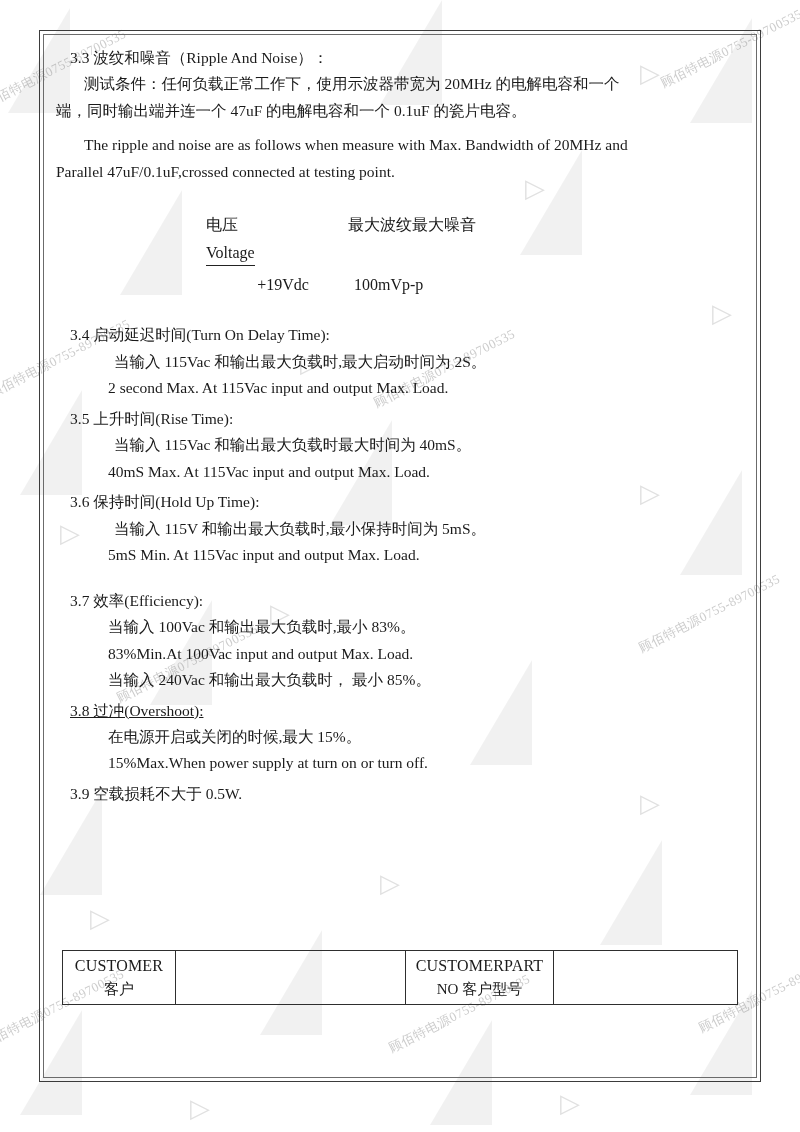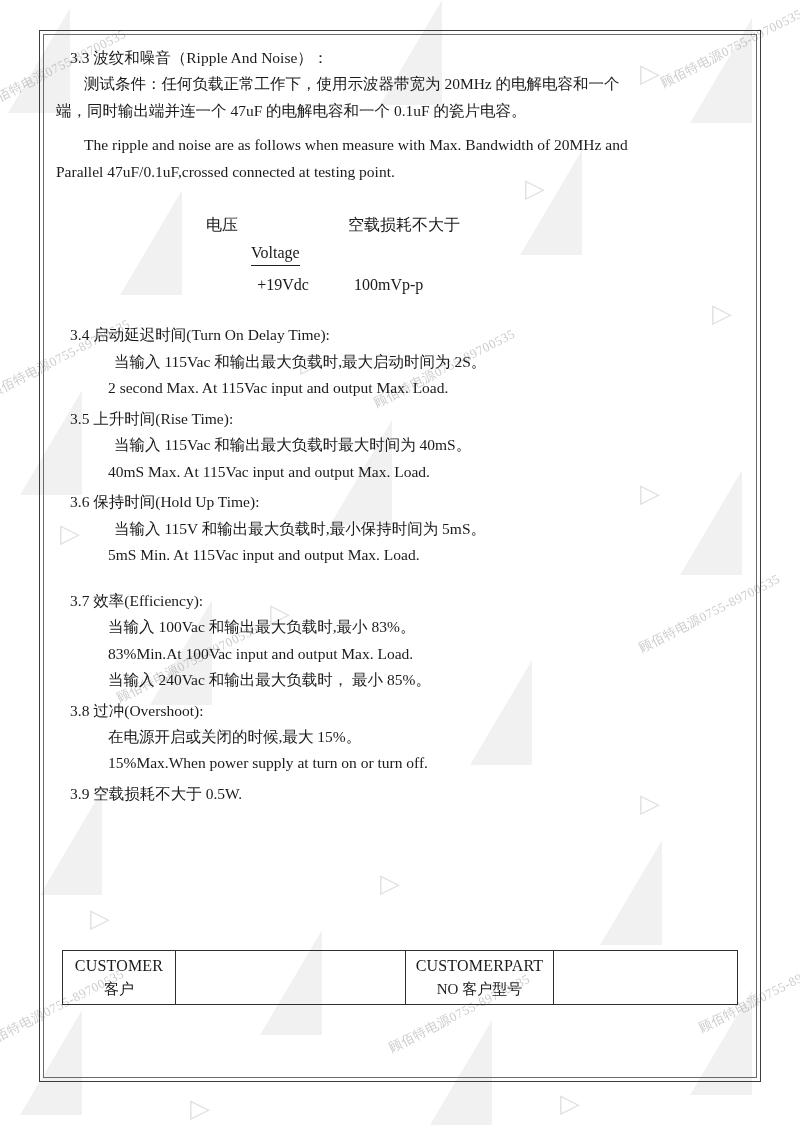--- a/index.html
+++ b/index.html
@@ -187,7 +187,7 @@
   <div class="ripple-table">
     <div class="rt-row">
       <div class="rt-c1">电压</div>
-      <div class="rt-c2">空载损耗不大于</div>
+      <div class="rt-c2">最大波纹最大噪音</div>
     </div>
     <div class="rt-row" style="margin-top:2px;margin-left:45px;">
       <div class="rt-c1"><span class="rt-underline">Voltage</span></div>

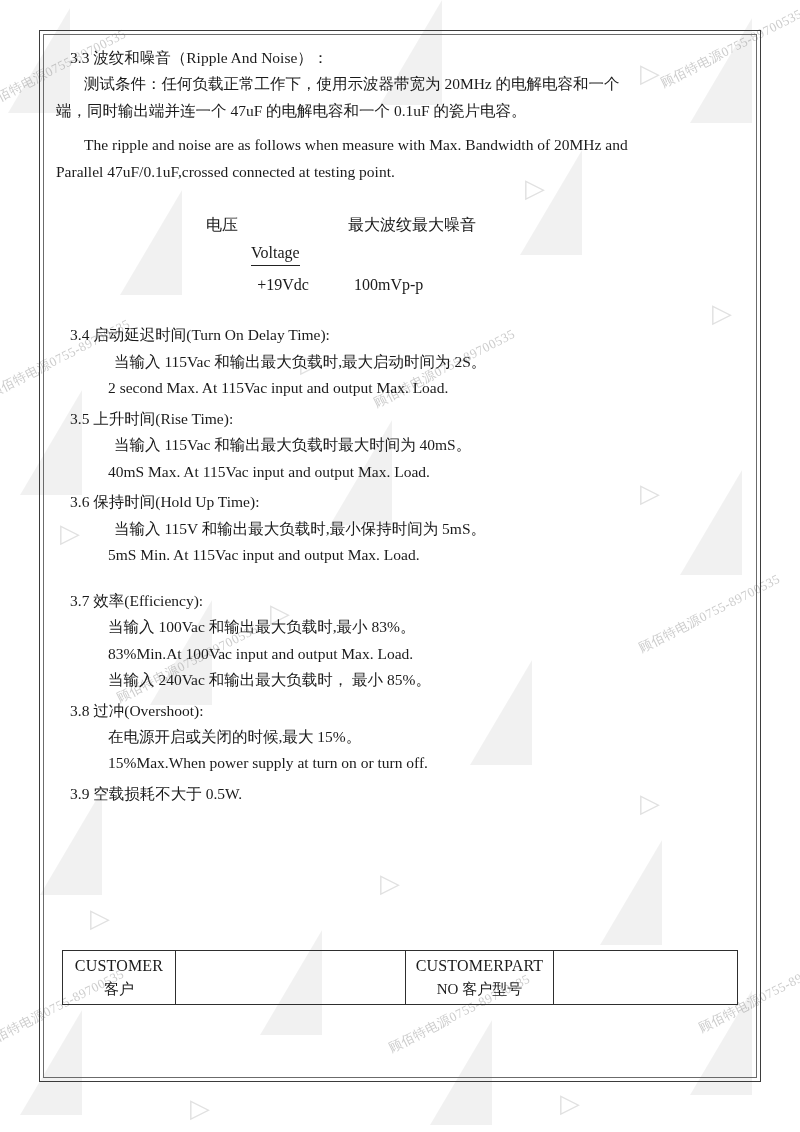--- a/index.html
+++ b/index.html
@@ -189,7 +189,7 @@
       <div class="rt-c1">电压</div>
       <div class="rt-c2">最大波纹最大噪音</div>
     </div>
-    <div class="rt-row" style="margin-top:2px;margin-left:45px;">
+    <div class="rt-row" style="margin-top:2px;">
       <div class="rt-c1"><span class="rt-underline">Voltage</span></div>
     </div>
     <div class="rt-row" style="margin-top:6px;">

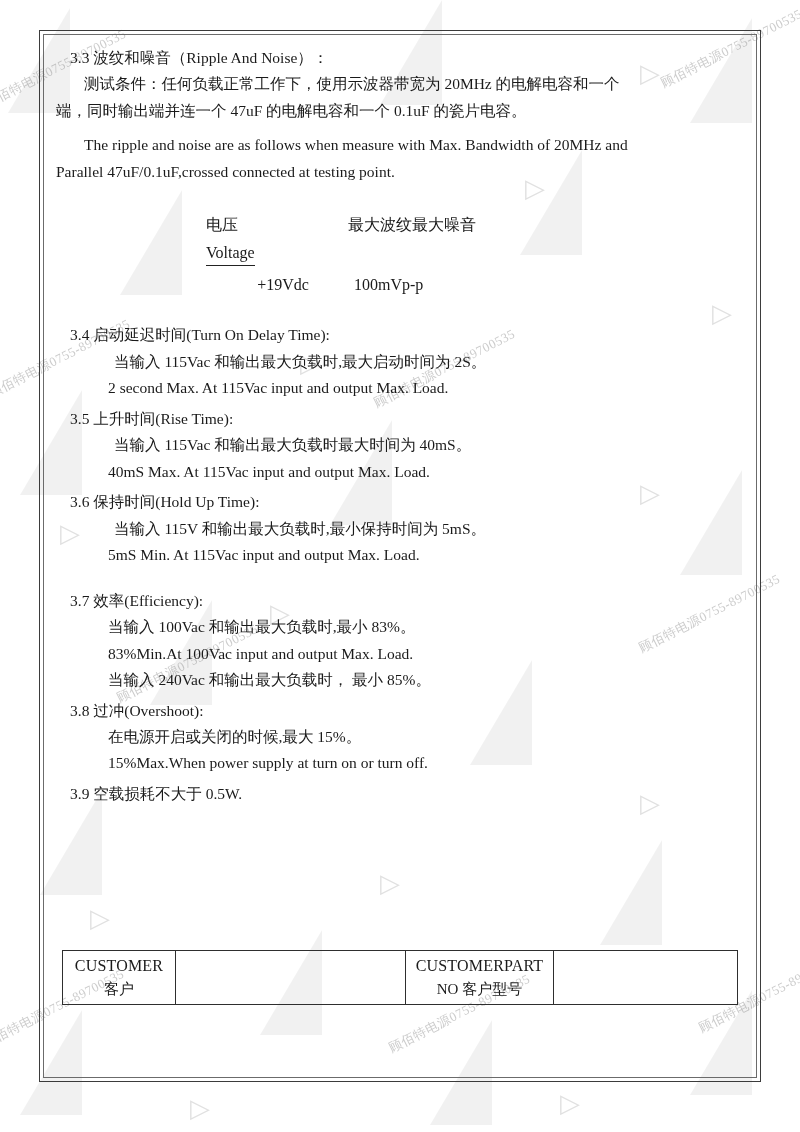--- a/index.html
+++ b/index.html
@@ -217,7 +217,7 @@
   <div class="p indent-sub2">83%Min.At 100Vac input and output Max. Load.</div>
   <div class="p indent-sub2">当输入 240Vac 和输出最大负载时， 最小 85%。</div>
 
-  <div class="p indent1" style="margin-top:6px;">3.8 过冲(Overshoot):</div>
+  <div class="p indent1" style="margin-top:6px;text-decoration:underline;">3.8 过冲(Overshoot):</div>
   <div class="p indent-sub2">在电源开启或关闭的时候,最大 15%。</div>
   <div class="p indent-sub2">15%Max.When power supply at turn on or turn off.</div>
 

